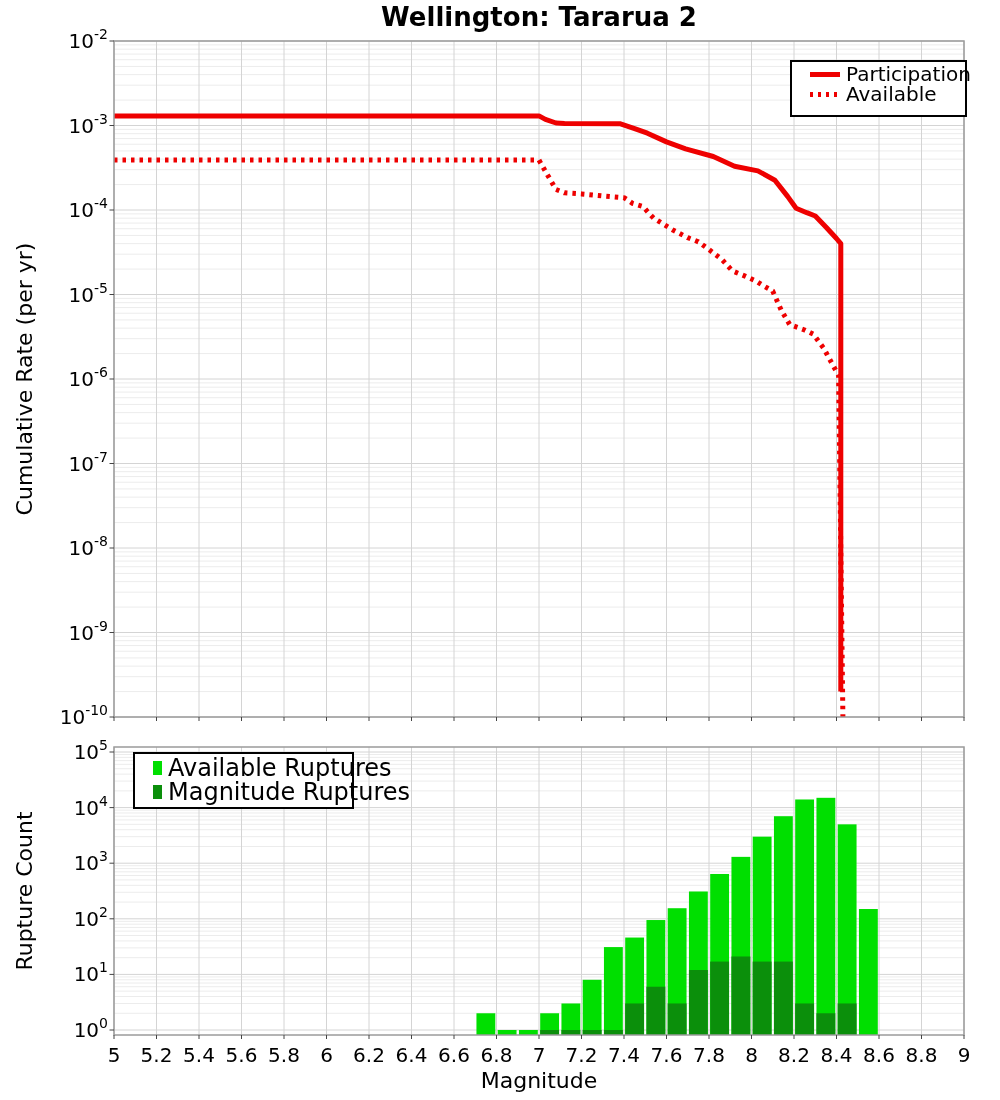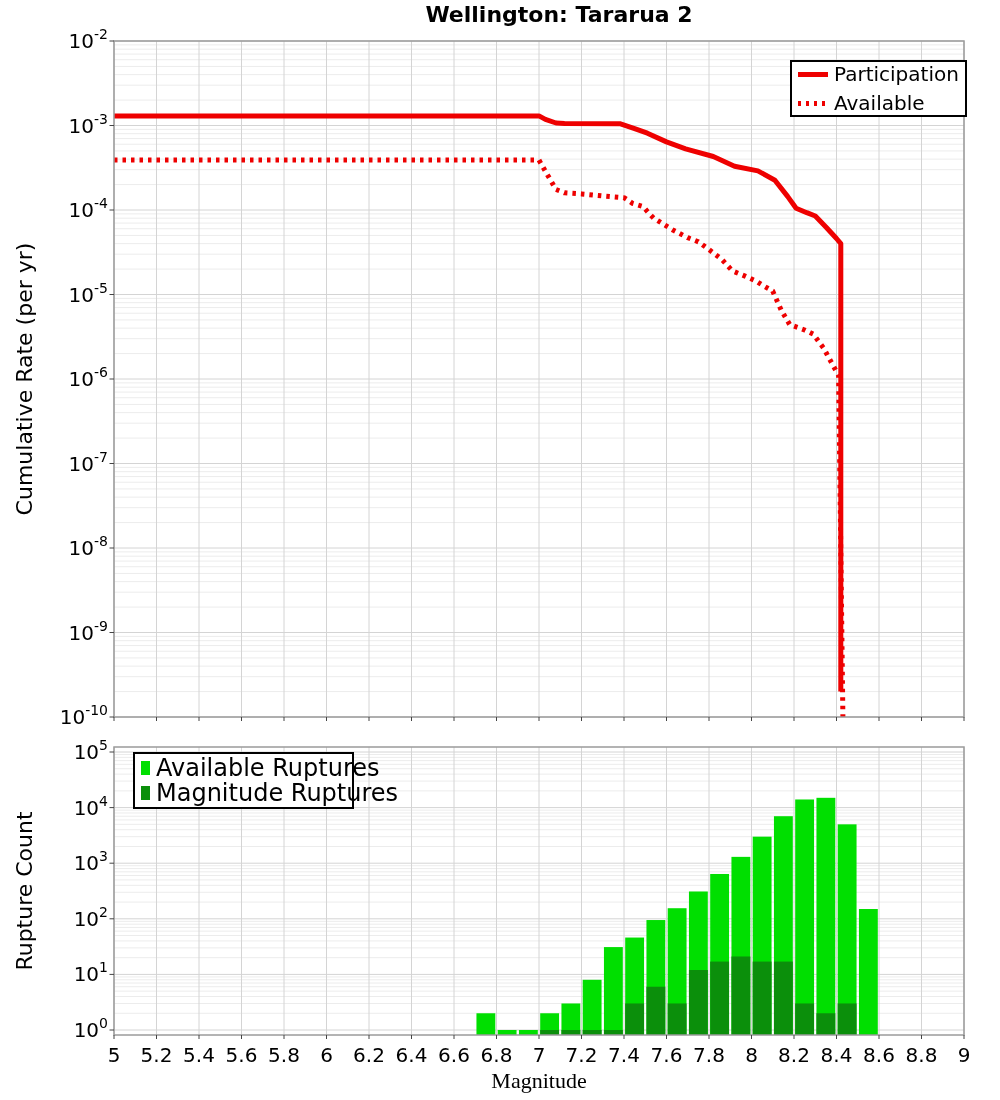--- a/index.html
+++ b/index.html
@@ -6,8 +6,8 @@
   .figure{position:relative;width:1000px;height:1100px;background:#fff;
           font-family:"DejaVu Sans","Liberation Sans",sans-serif;color:#000;overflow:hidden;}
   svg text{font-family:"DejaVu Sans","Liberation Sans",sans-serif;fill:#000;}
-  .title{position:absolute;left:559px;top:2px;transform:translateX(-50%);
-         font-size:22px;font-weight:bold;white-space:nowrap;}
+  .title{position:absolute;left:539px;top:2px;transform:translateX(-50%);
+         font-size:26px;font-weight:bold;white-space:nowrap;}
   .ylabel{position:absolute;white-space:nowrap;font-size:22px;
           transform:translate(-50%,-50%) rotate(-90deg);}
   #ylab-top{left:24px;top:379px;}

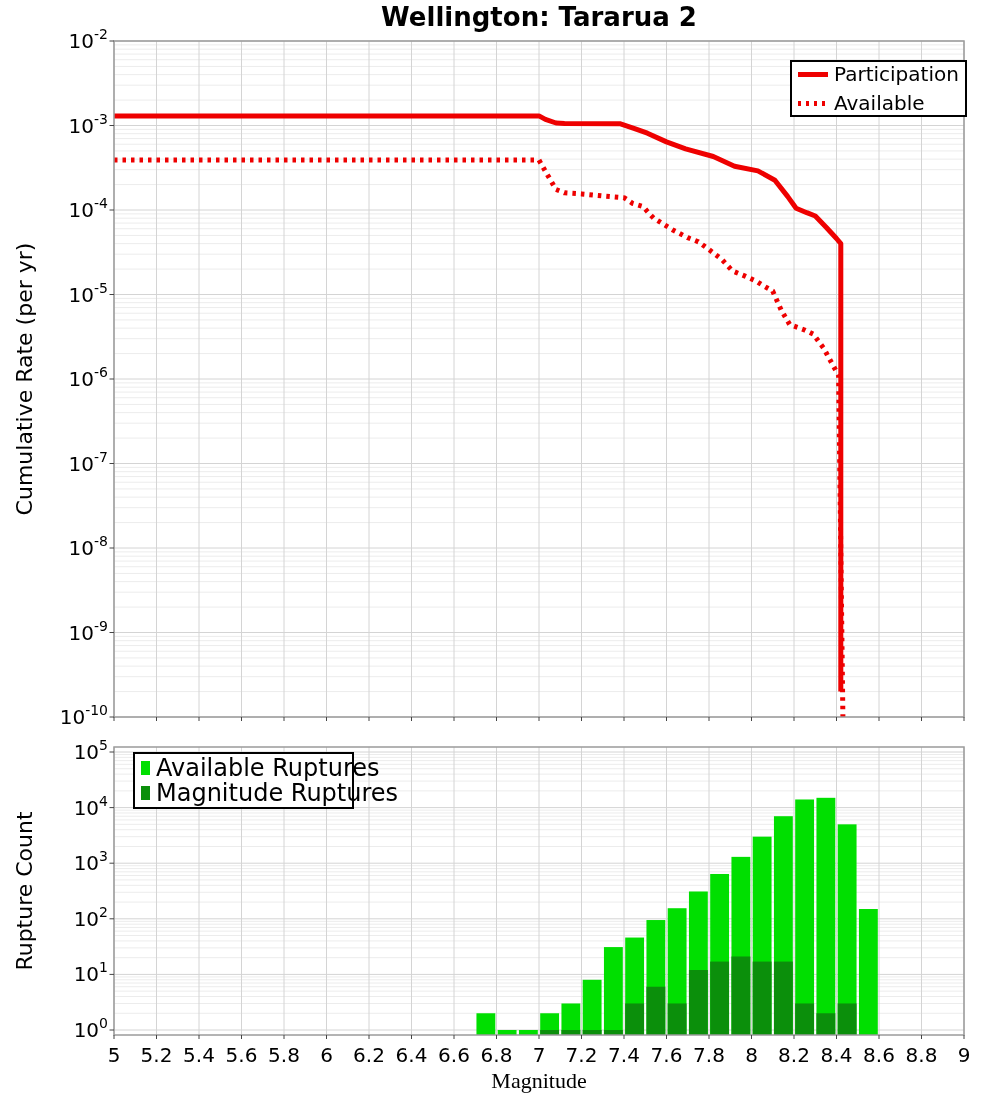--- a/index.html
+++ b/index.html
@@ -15,7 +15,7 @@
   .xlabel{position:absolute;left:539px;top:1068px;transform:translateX(-50%);
           font-size:22px;white-space:nowrap;font-family:Liberation Serif, serif;}
   .legend{position:absolute;box-sizing:border-box;border:2px solid #000;background:#fff;
-          display:flex;flex-direction:column;justify-content:space-between;padding:2px 6px;}
+          display:flex;flex-direction:column;justify-content:flex-start;padding:2px 18px;}
   .legend-top{left:790px;top:60px;width:177px;height:57px;font-size:20px;}
   .legend-bottom{left:133px;top:752px;width:221px;height:57px;font-size:24px;}
   .lrow{display:flex;align-items:center;gap:6px;line-height:1;}

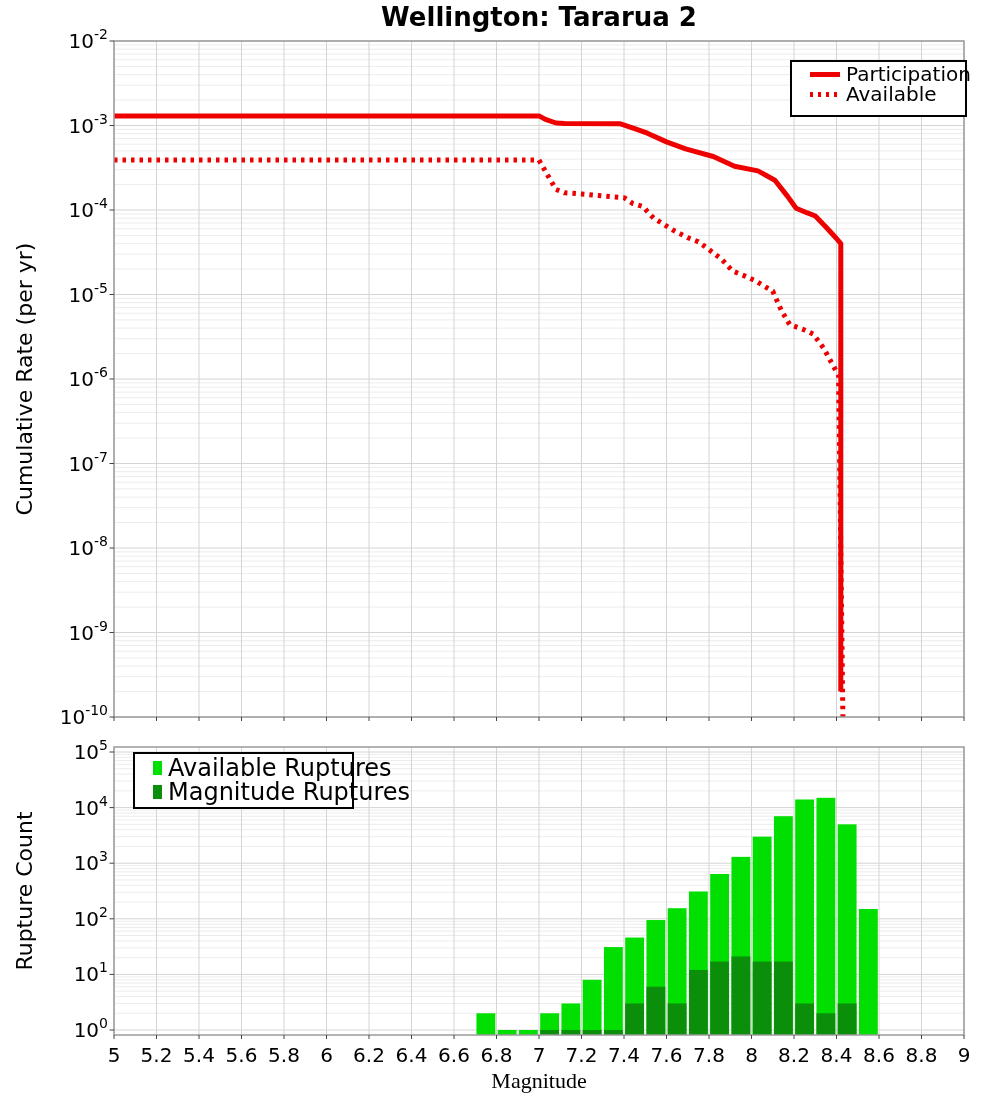--- a/index.html
+++ b/index.html
@@ -13,7 +13,7 @@
   #ylab-top{left:24px;top:379px;}
   #ylab-bot{left:24px;top:891px;}
   .xlabel{position:absolute;left:539px;top:1068px;transform:translateX(-50%);
-          font-size:22px;white-space:nowrap;font-family:Liberation Serif, serif;}
+          font-size:22px;white-space:nowrap;}
   .legend{position:absolute;box-sizing:border-box;border:2px solid #000;background:#fff;
           display:flex;flex-direction:column;justify-content:flex-start;padding:2px 18px;}
   .legend-top{left:790px;top:60px;width:177px;height:57px;font-size:20px;}

